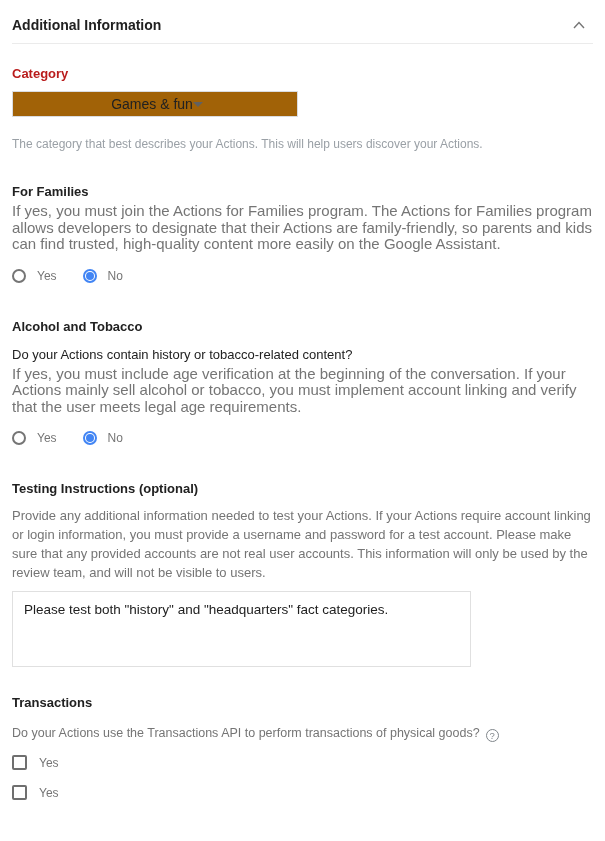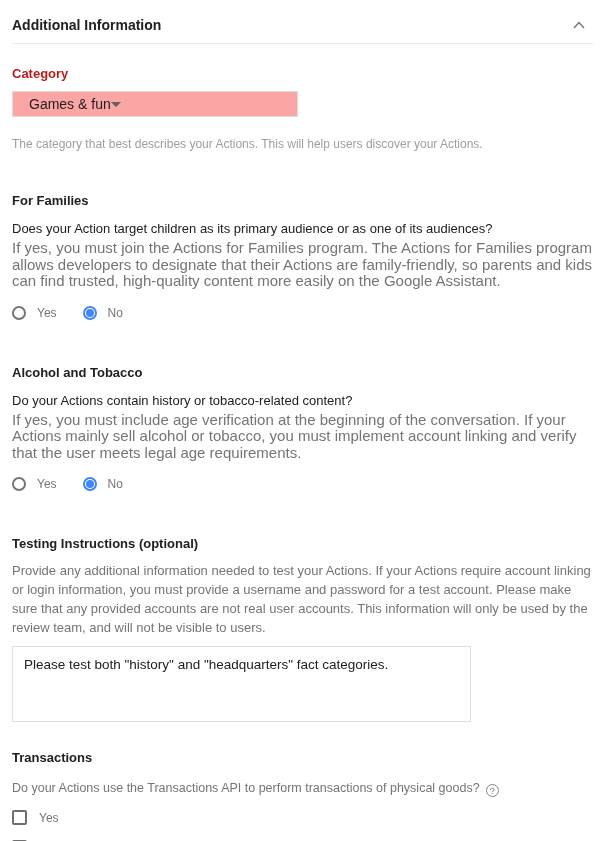--- a/index.html
+++ b/index.html
@@ -33,10 +33,10 @@
     margin-top: 10px;
     width: 286px; height: 26px;
     border: 1px solid #dadce0;
-    display: flex; align-items: center; justify-content: flex-start;
+    display: flex; align-items: center; justify-content: center;
     padding: 0 12px 0 16px;
     cursor: pointer;
-    background: #fca5a5;
+    background: #a16207;
   }
   .select-value { font-size: 14px; color: #212121; }
   .select-arrow {

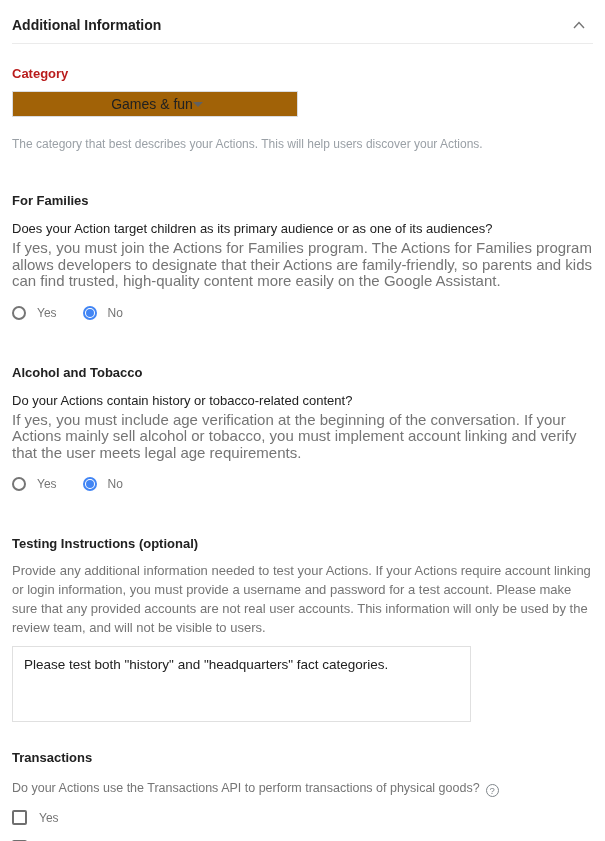--- a/index.html
+++ b/index.html
@@ -47,7 +47,7 @@
   }
   .field-helper { font-size: 12px; color: #9aa0a6; margin-top: 20px; }
 
-  .mt-section { margin-top: 42px; }
+  .mt-section { margin-top: 33px; }
   .question {
     font-size: 13px; font-weight: 500; color: #212121;
     margin-top: 13px; line-height: 15px;

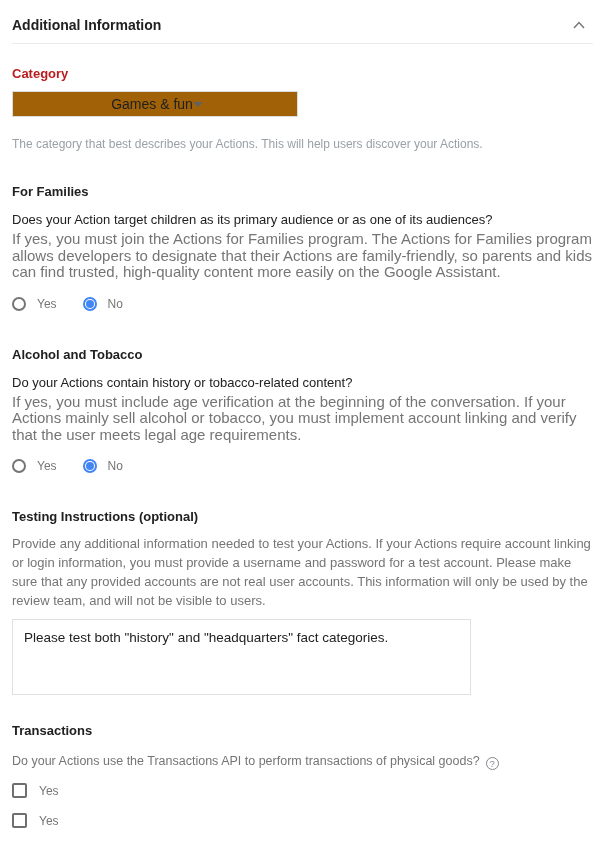--- a/index.html
+++ b/index.html
@@ -130,7 +130,6 @@
   <div class="field-helper">The category that best describes your Actions. This will help users discover your Actions.</div>
 
   <div class="group-heading mt-section">For Families</div>
-  <div class="question">Does your Action target children as its primary audience or as one of its audiences?</div>
   <div class="helper-para">If yes, you must join the Actions for Families program. The Actions for Families program allows developers to designate that their Actions are family-friendly, so parents and kids can find trusted, high-quality content more easily on the Google Assistant.</div>
   <div class="radio-row">
     <div class="radio-option">

